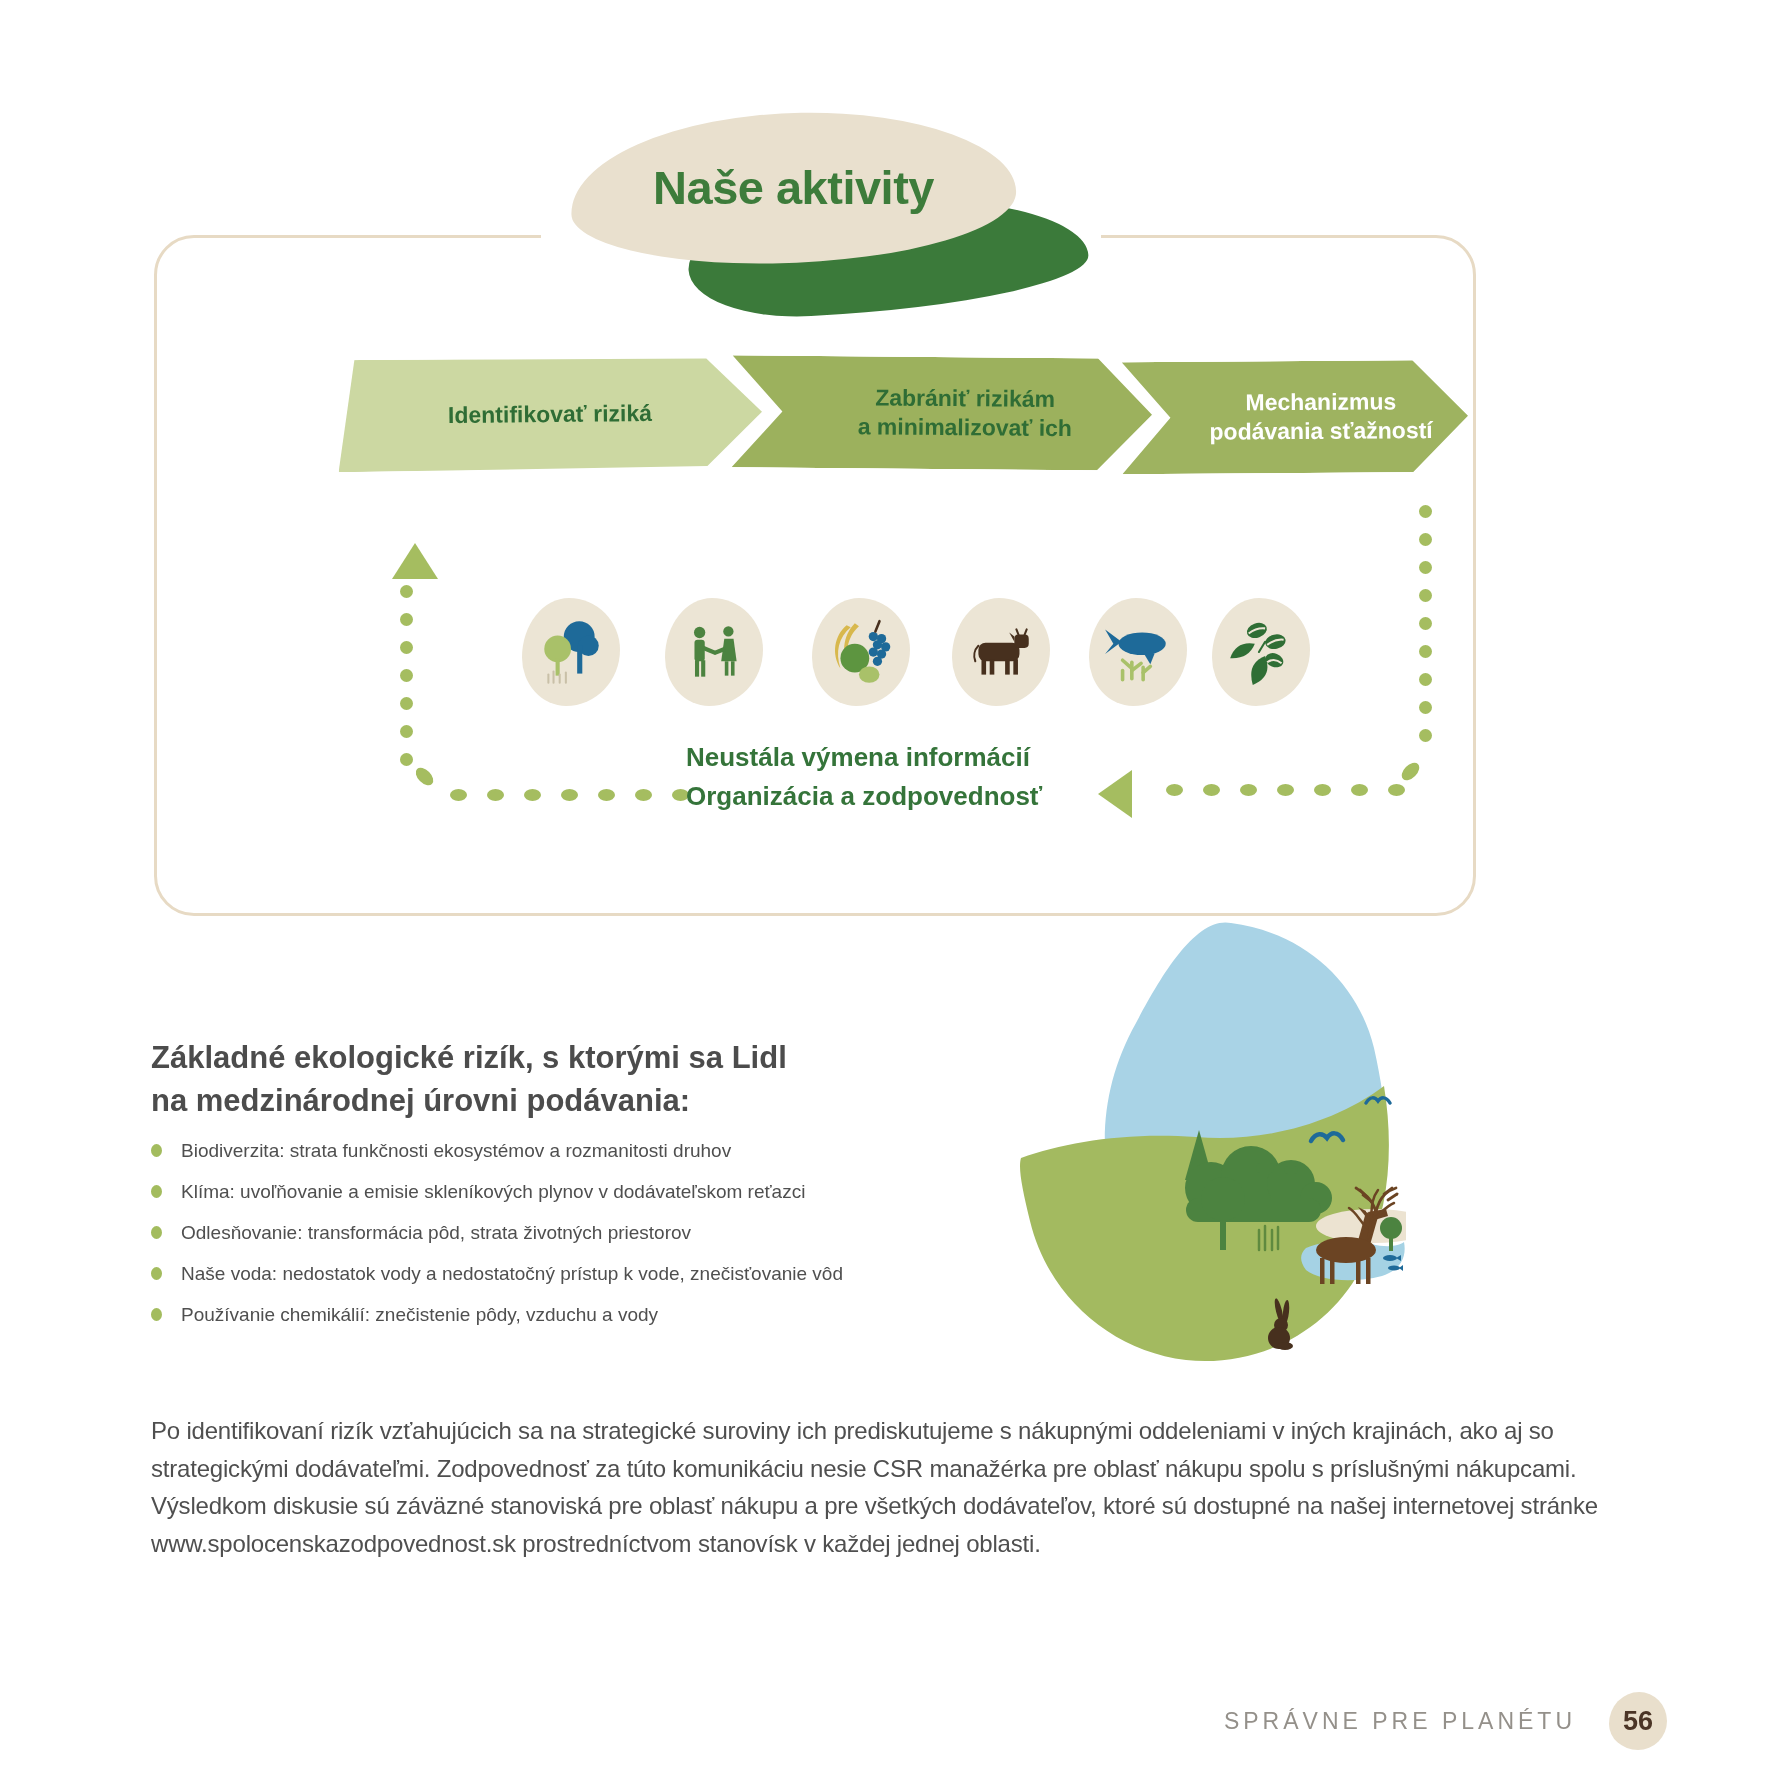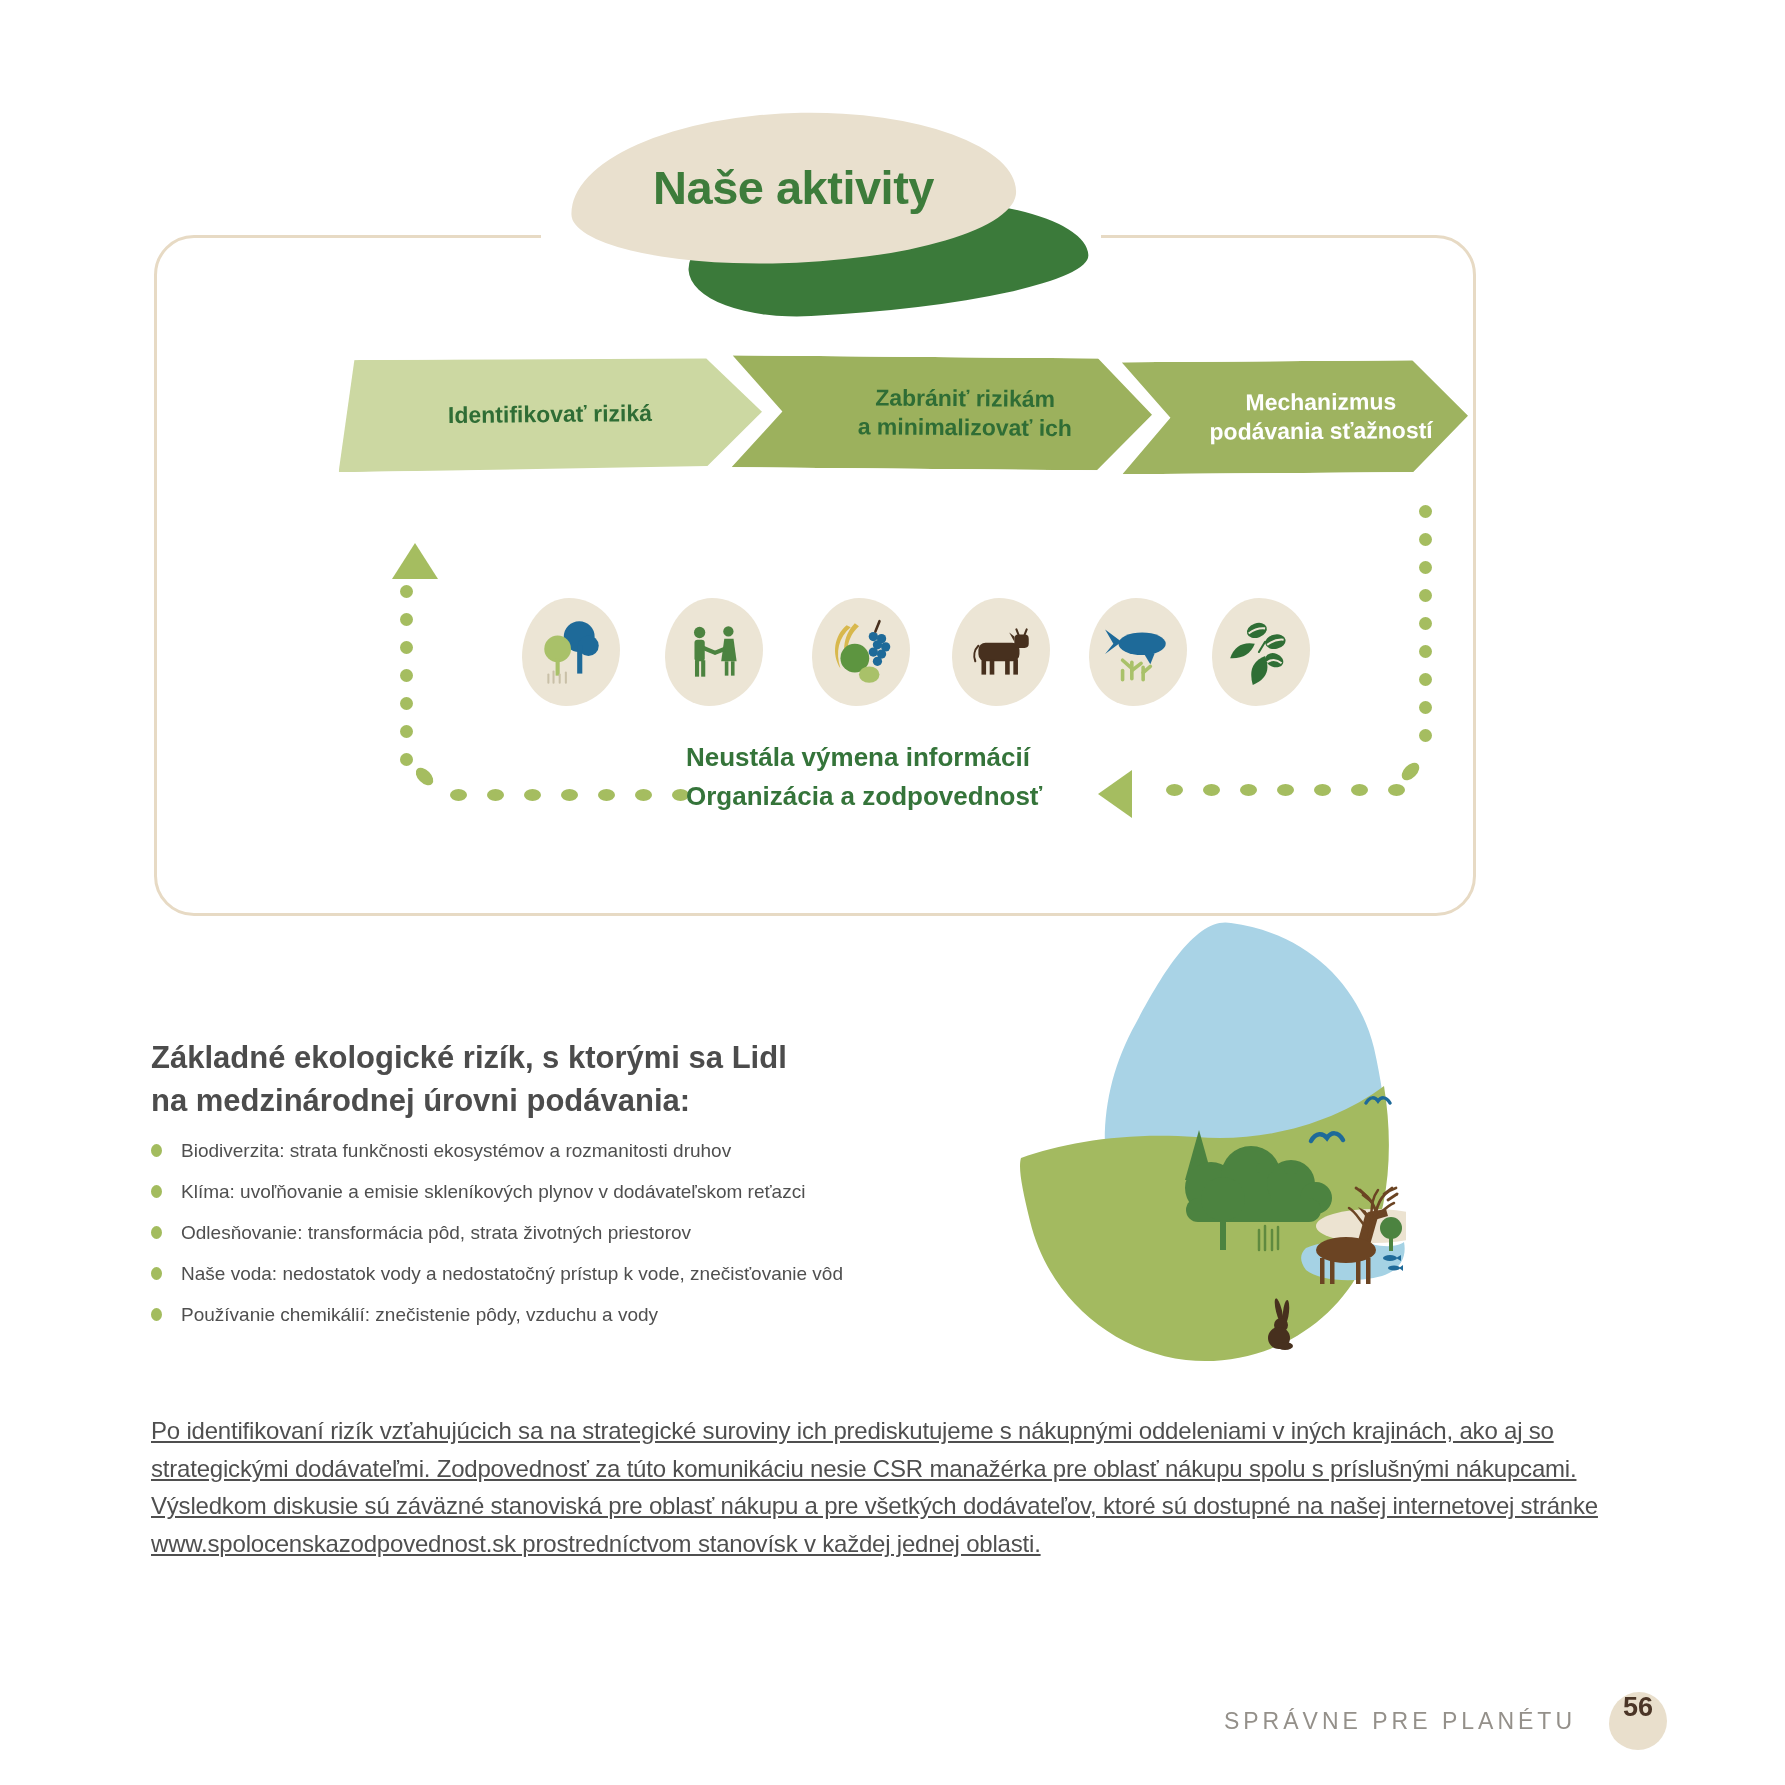--- a/index.html
+++ b/index.html
@@ -77,7 +77,7 @@
 
   
   .body-paragraph{position:absolute;left:125px;top:1412px;width:1455px;
-                  font-size:24px;line-height:37.5px;color:var(--gray-text);letter-spacing:-.2px;text-decoration:underline;}
+                  font-size:24px;line-height:37.5px;color:var(--gray-text);letter-spacing:-.2px;}
 
   
   .footer-label{position:absolute;right:235px;top:1708px;font-size:23px;letter-spacing:4px;color:#94908a;}

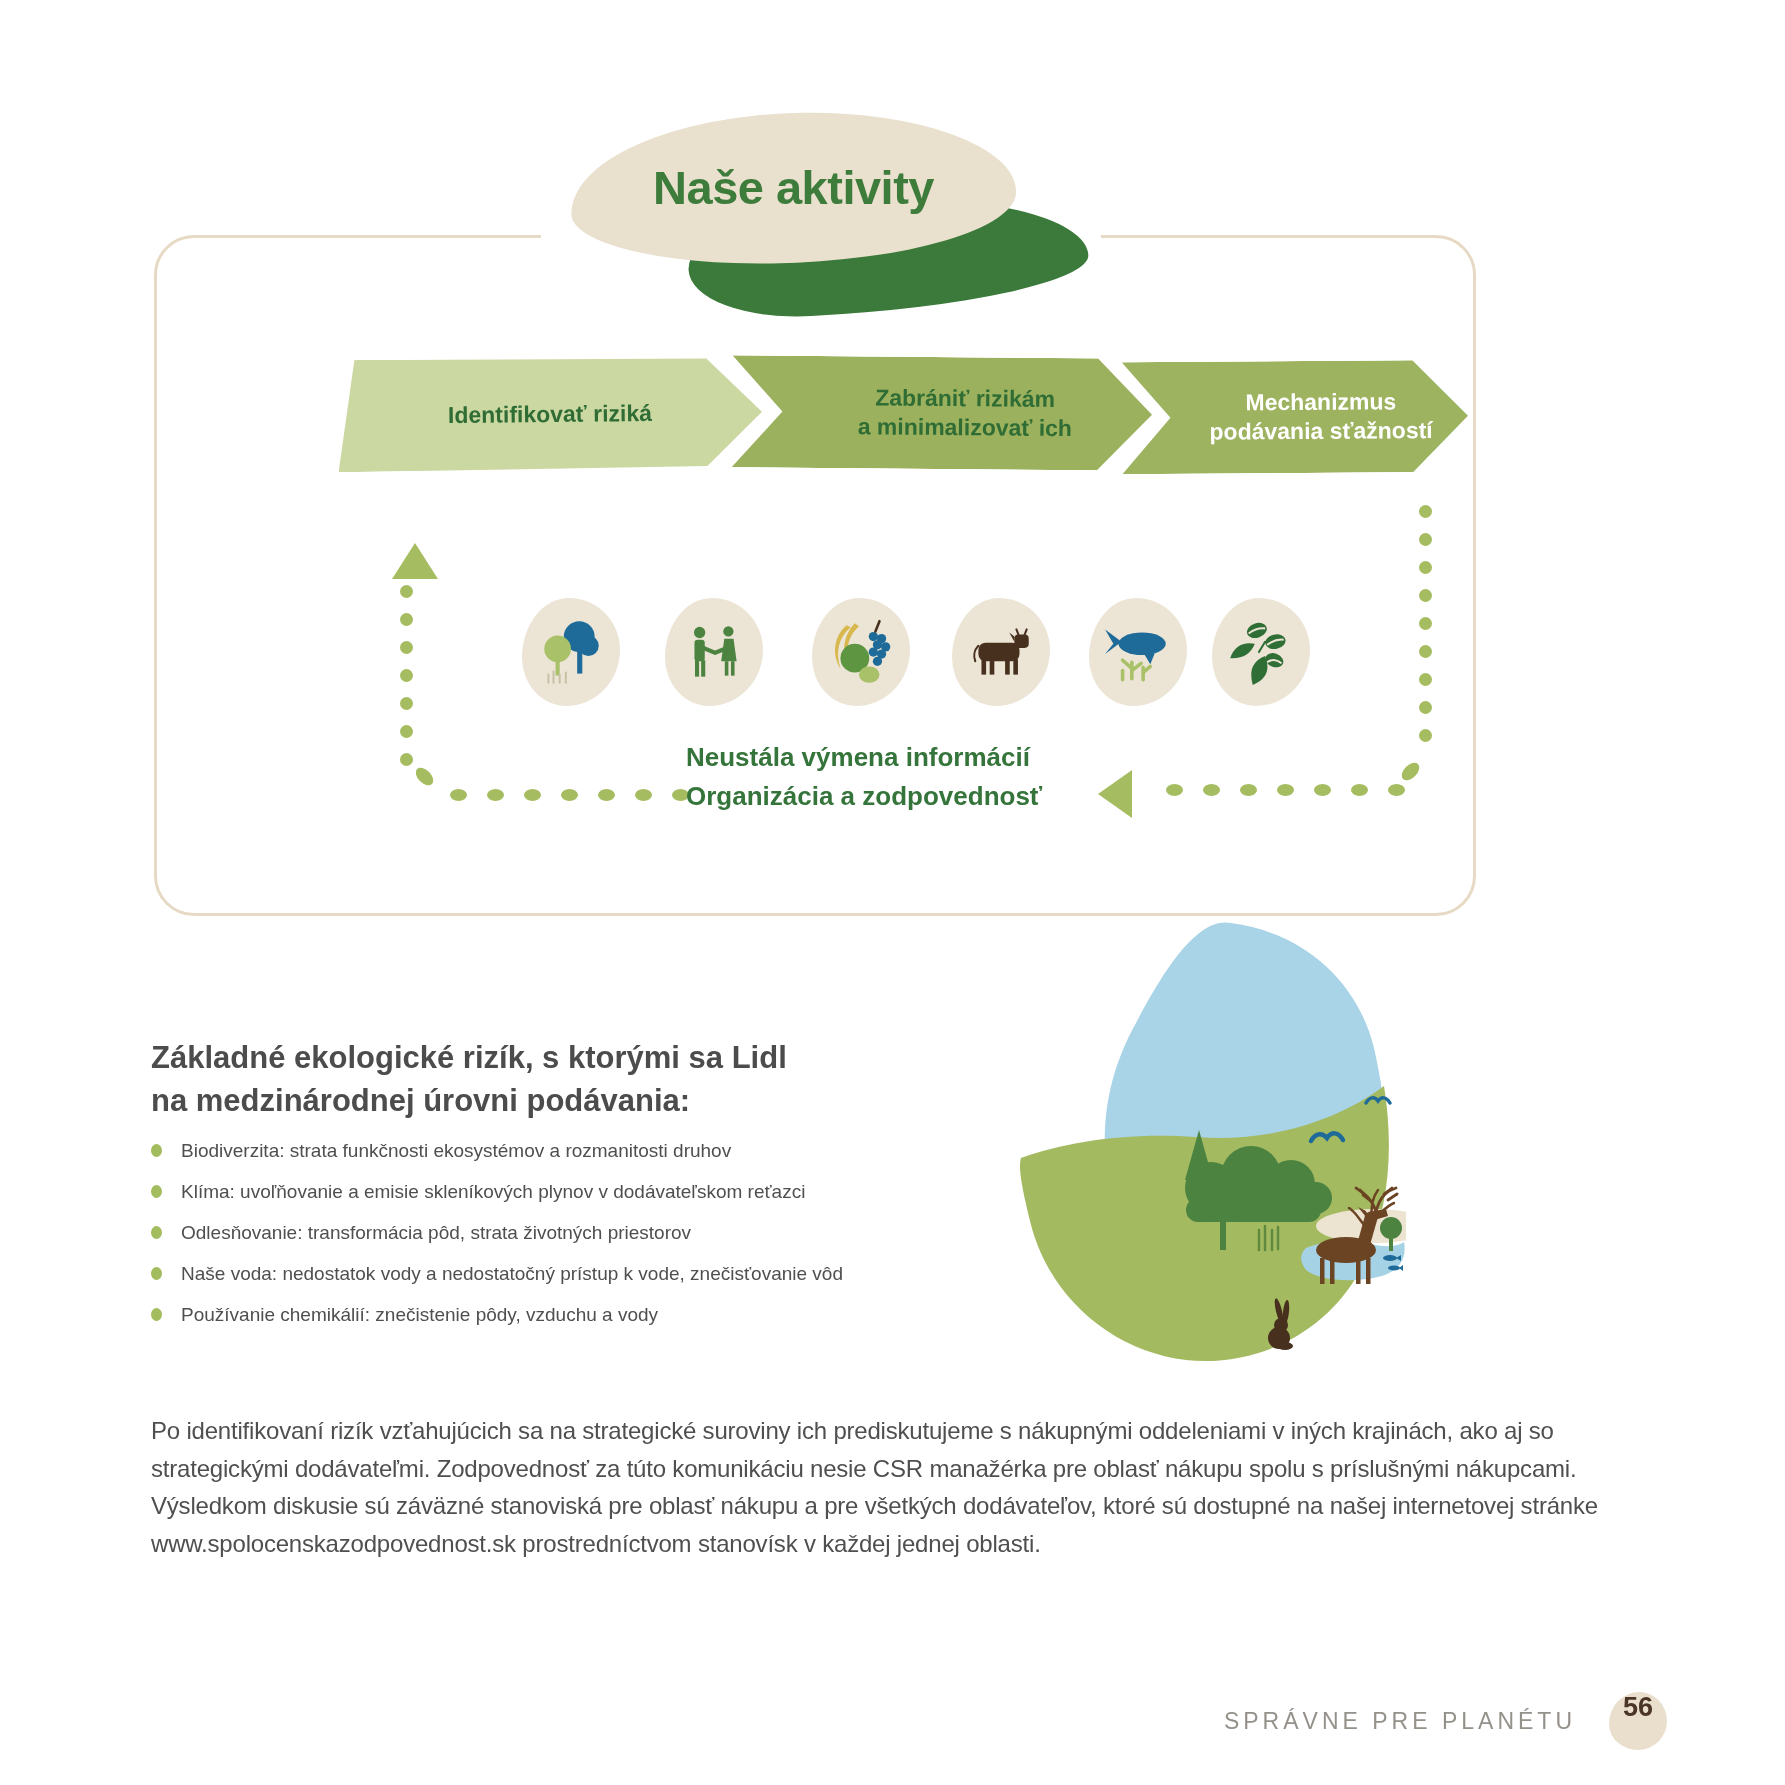--- a/index.html
+++ b/index.html
@@ -83,7 +83,7 @@
   .footer-label{position:absolute;right:235px;top:1708px;font-size:23px;letter-spacing:4px;color:#94908a;}
   .page-badge{position:absolute;left:1583px;top:1692px;width:58px;height:58px;background:#e9dfcc;
               border-radius:52% 48% 50% 50% / 55% 50% 50% 45%;
-              display:flex;justify-content:center;}
+              display:flex;align-items:center;justify-content:center;}
   .page-badge span{font-size:27px;font-weight:bold;color:#4b3526;}
 </style>
 </head>

